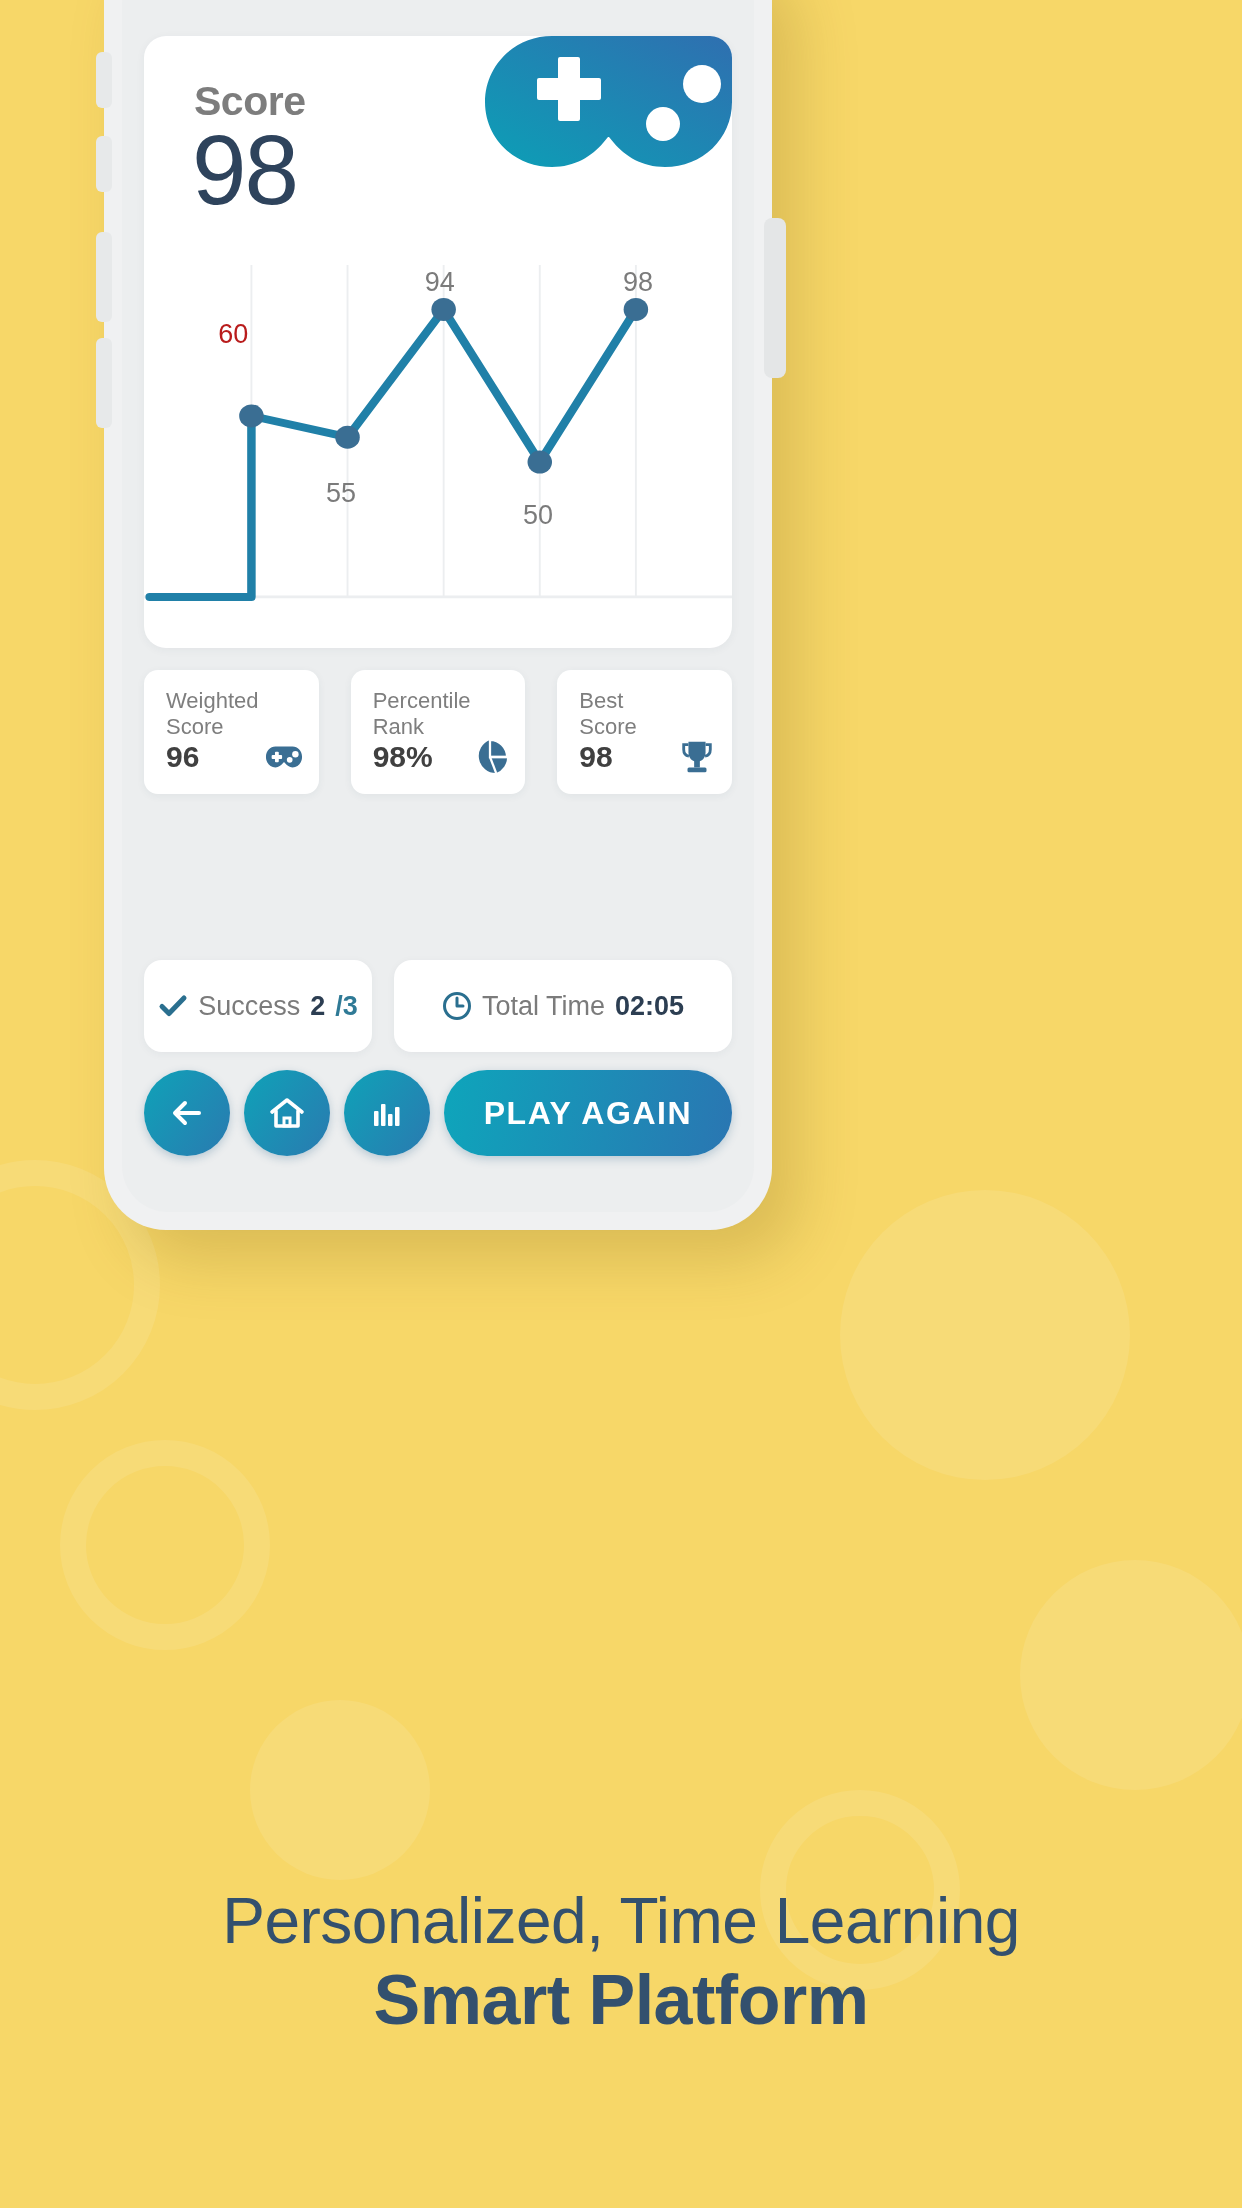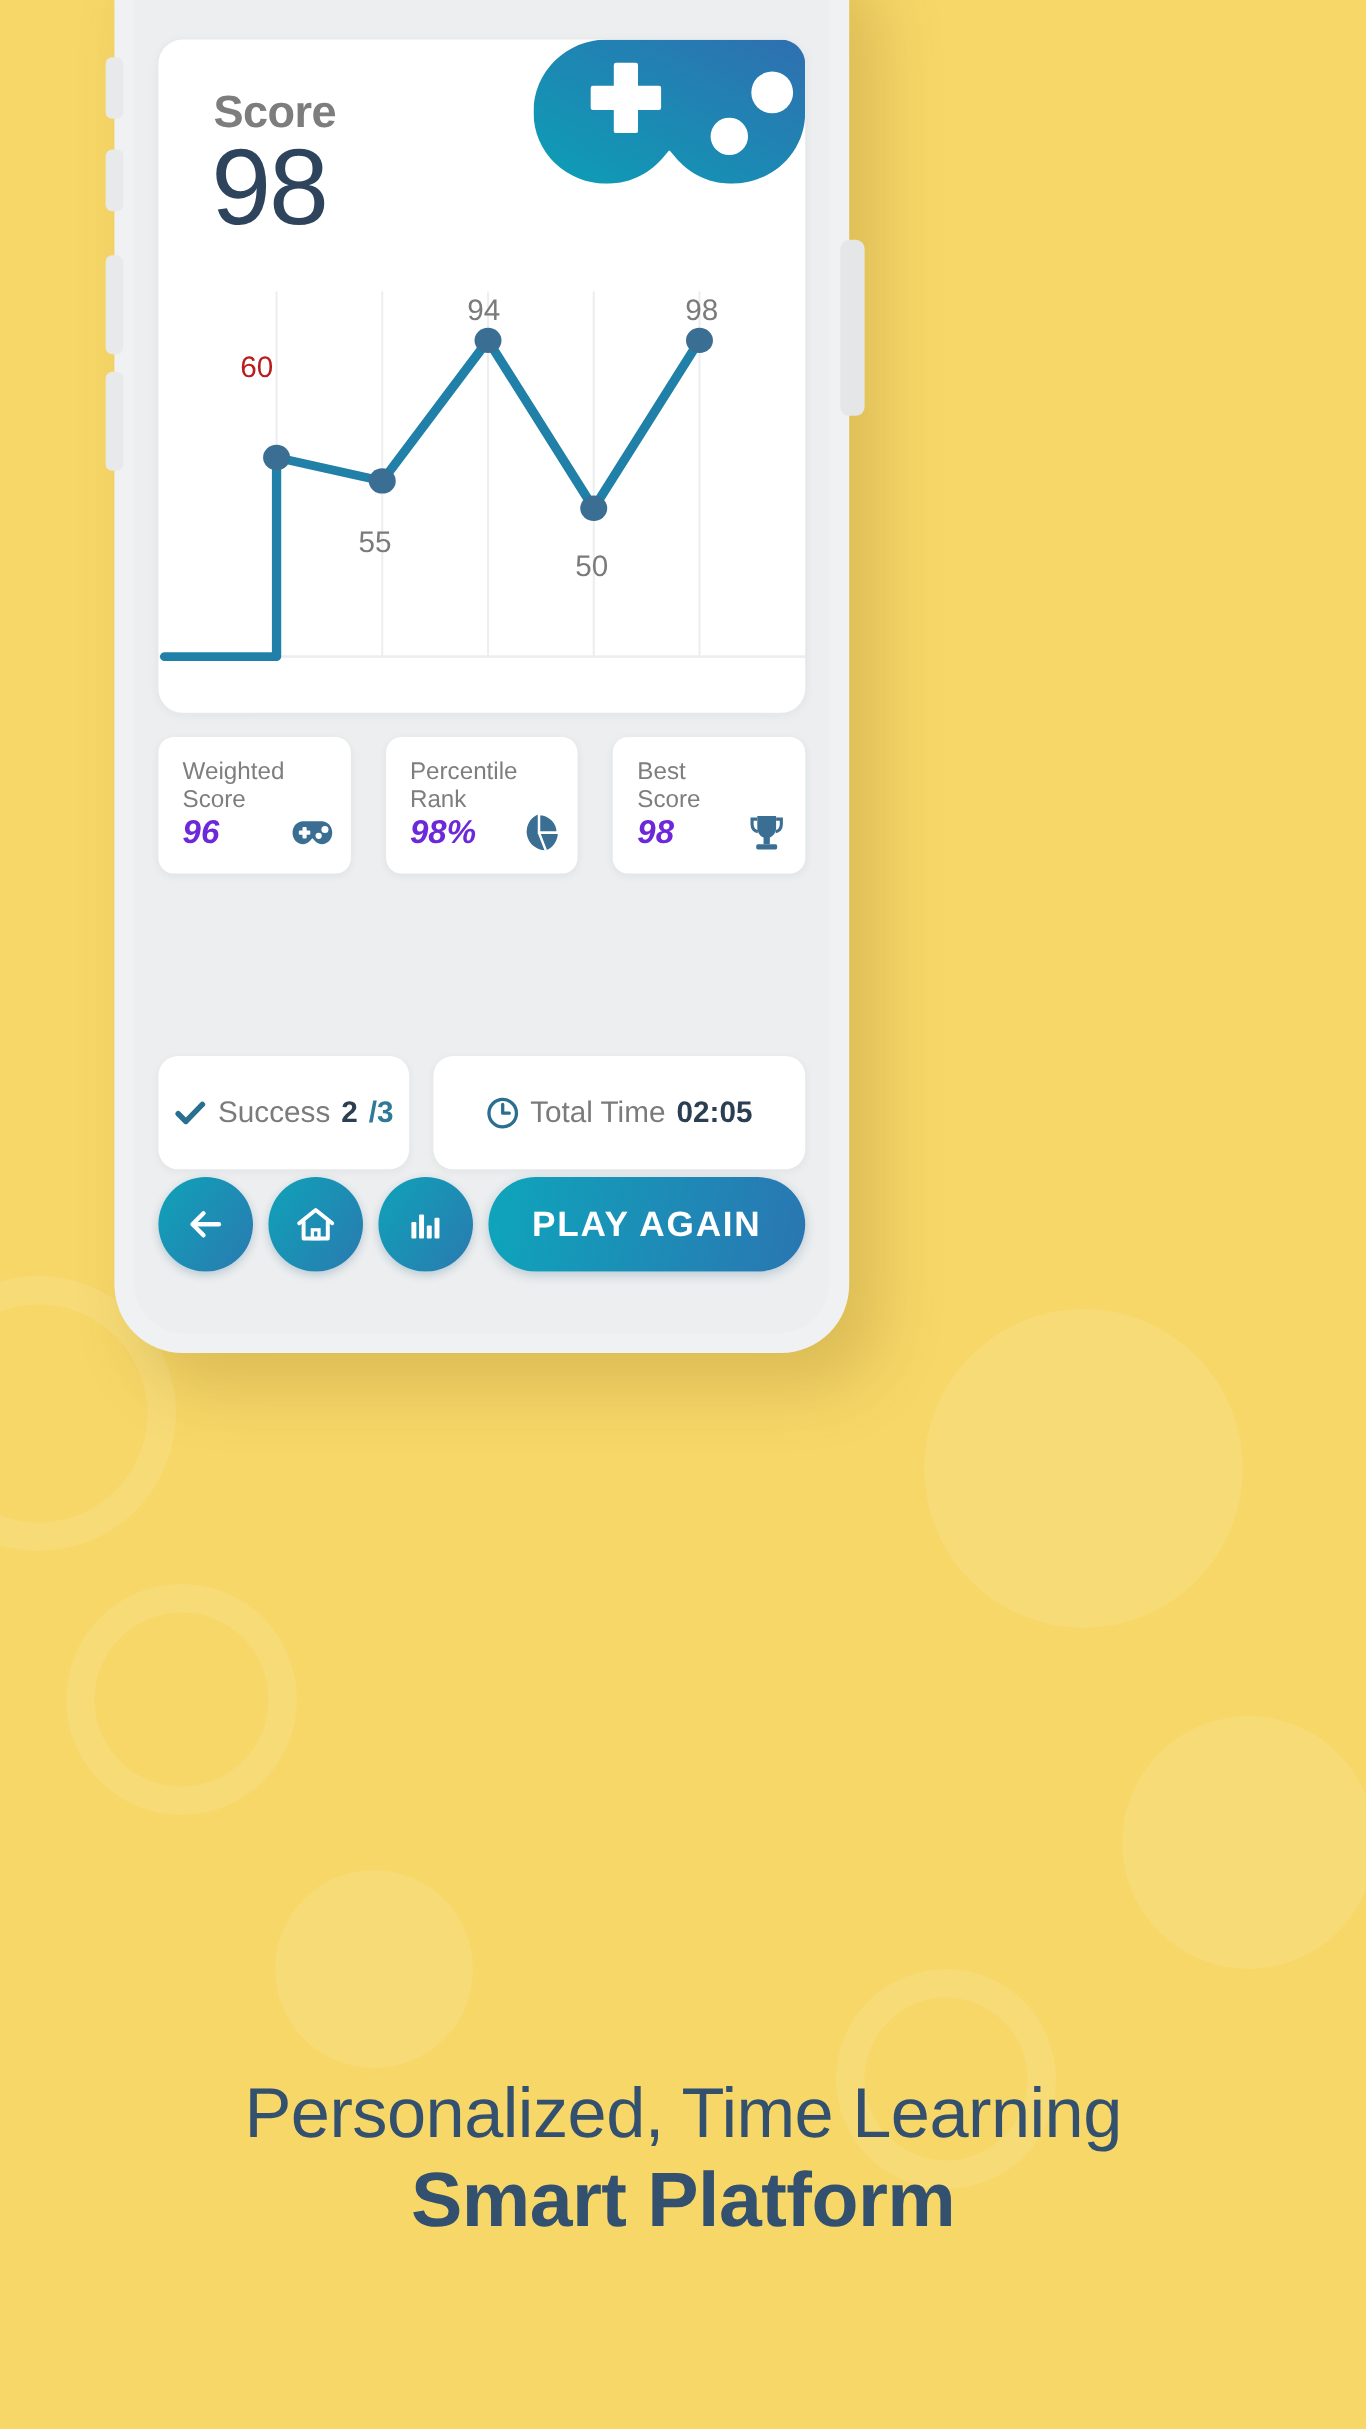--- a/index.html
+++ b/index.html
@@ -114,7 +114,7 @@
   }
   .stat-value {
     position: absolute; left: 22px; bottom: 20px;
-    font-size: 30px; font-weight: bold; color: #6d28d9; font-style: italic;
+    font-size: 30px; font-weight: bold; color: #404040;
   }
   .stat-icon {
     position: absolute; right: 16px; bottom: 18px;

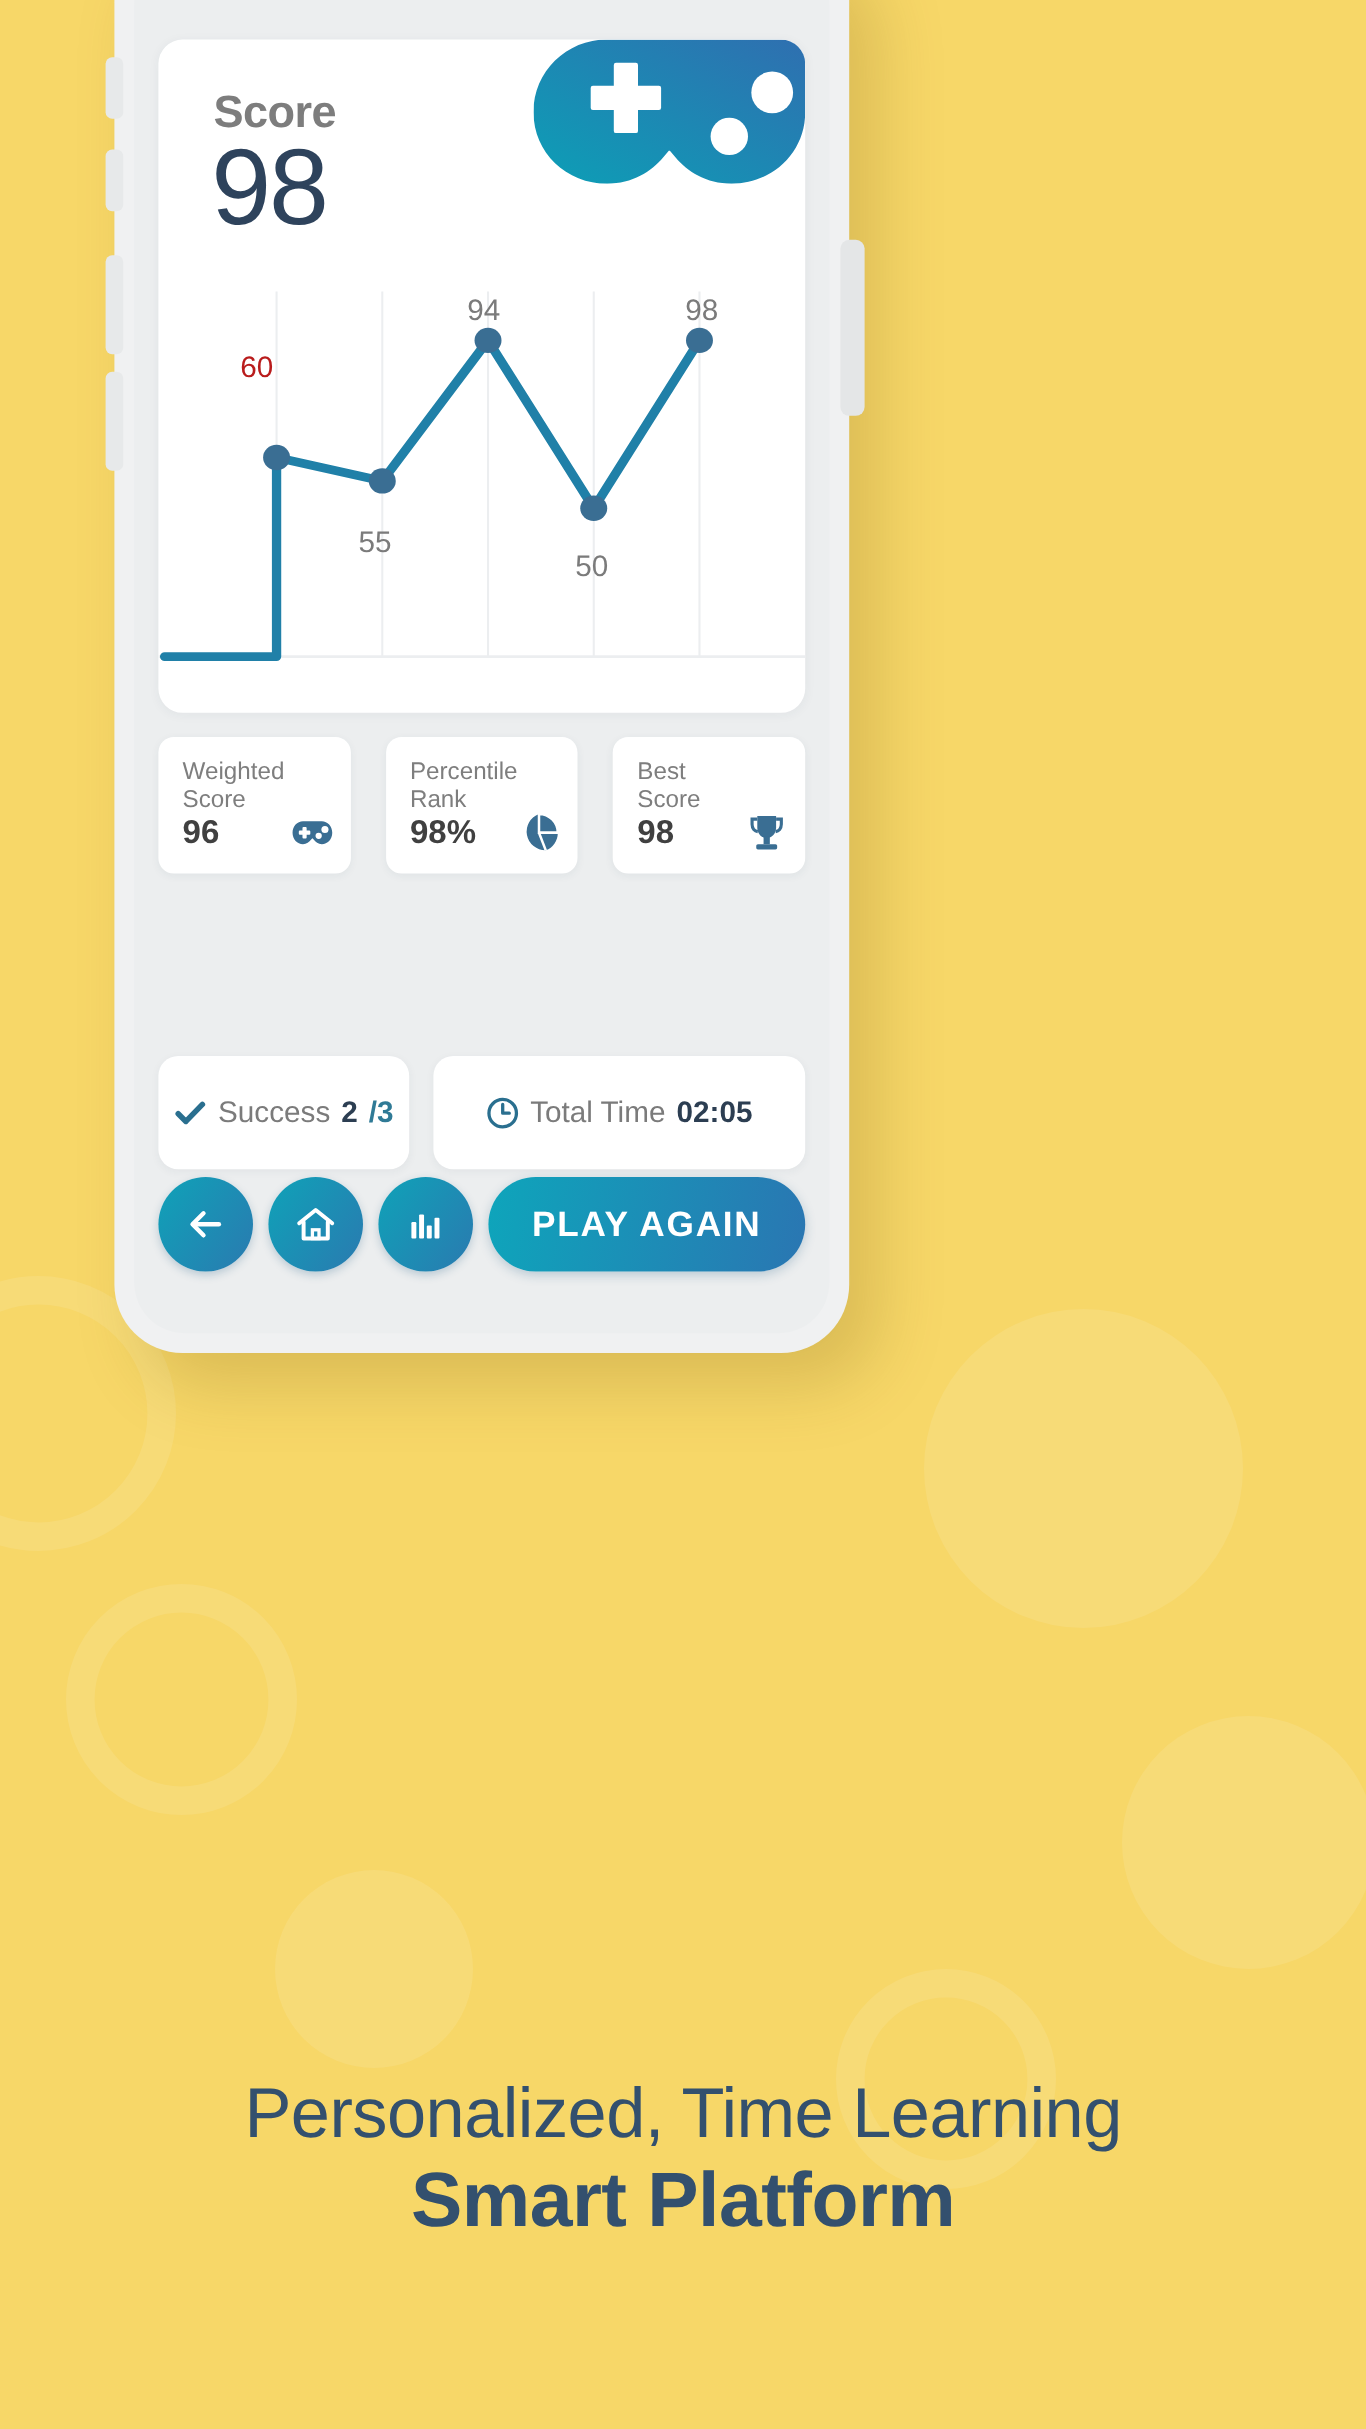--- a/index.html
+++ b/index.html
@@ -164,7 +164,7 @@
   .meta-row {
     position: absolute;
     left: 22px; right: 22px; top: 1002px;
-    height: 103px;
+    height: 92px;
     display: flex; gap: 22px; text-align: right;
   }
   .meta-card {

